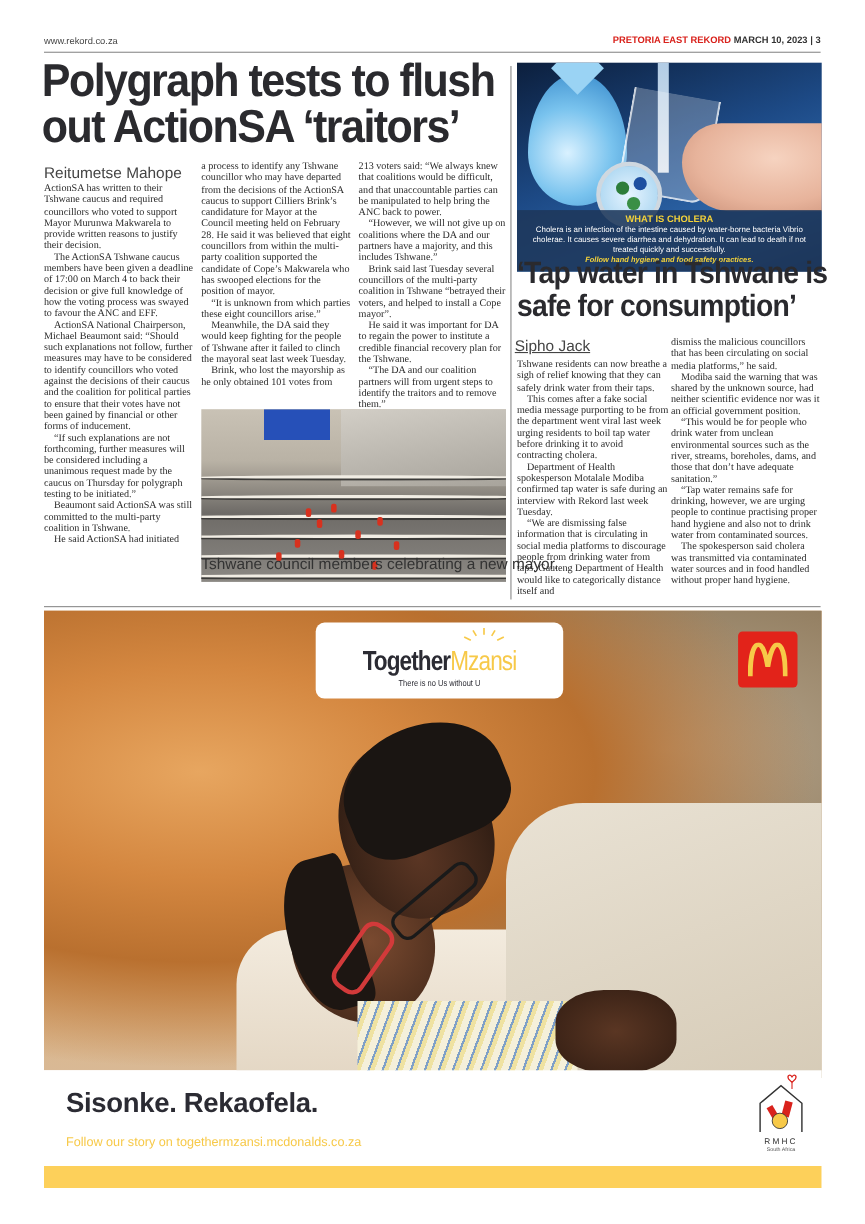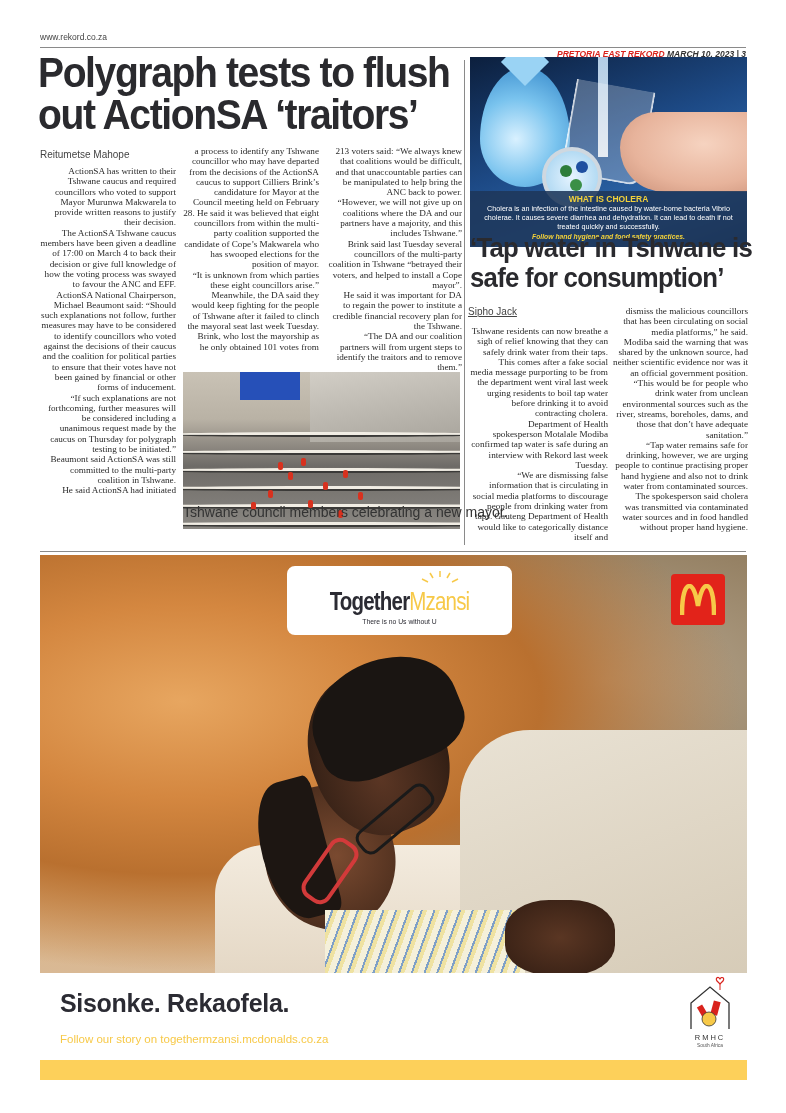--- a/index.html
+++ b/index.html
@@ -8,7 +8,7 @@
 
   .folio { position: absolute; left: 40px; right: 40px; top: 28px; height: 20px; border-bottom: 1px solid #8a8a8a; font-family: "Liberation Sans", sans-serif; font-size: 8.5px; }
   .folio .url { position: absolute; left: 0; top: 4px; color: #444; }
-  .folio .right { position: absolute; right: 0; top: 21px; font-weight: bold; color: #333; font-size: 8.5px; font-style: italic; }
+  .folio .right { position: absolute; right: 0; top: 3px; font-weight: bold; color: #333; font-size: 8.5px; }
   .folio .pub { color: #d9221c; }
 
   .headline { position: absolute; left: 38px; top: 52px; width: 415px; font-family: "Liberation Sans", sans-serif; font-weight: bold; font-size: 42px; line-height: 42px; color: #2a2a2e; letter-spacing: -1.5px; transform: scaleX(0.93); transform-origin: left top; white-space: nowrap; }

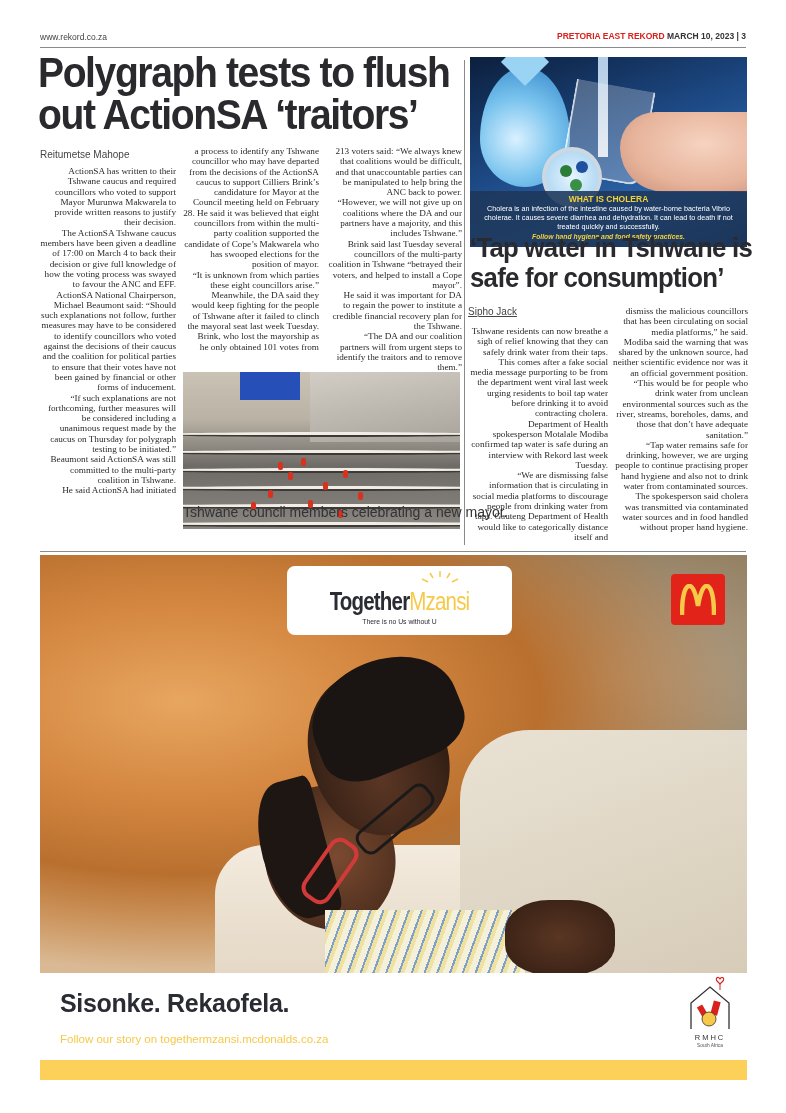--- a/index.html
+++ b/index.html
@@ -15,7 +15,7 @@
 
   .vrule { position: absolute; left: 464px; top: 60px; width: 1px; height: 485px; background: #8a8a8a; }
 
-  .byline { position: absolute; font-family: "Liberation Sans", sans-serif; font-size: 10px; color: #444; }
+  .byline { position: absolute; font-family: "Liberation Sans", sans-serif; font-size: 14px; color: #444; }
 
   .col { position: absolute; font-size: 9.2px; line-height: 10.3px; color: #2a2a2a; text-align: right; }
   .col p { text-indent: 9px; margin: 0; }

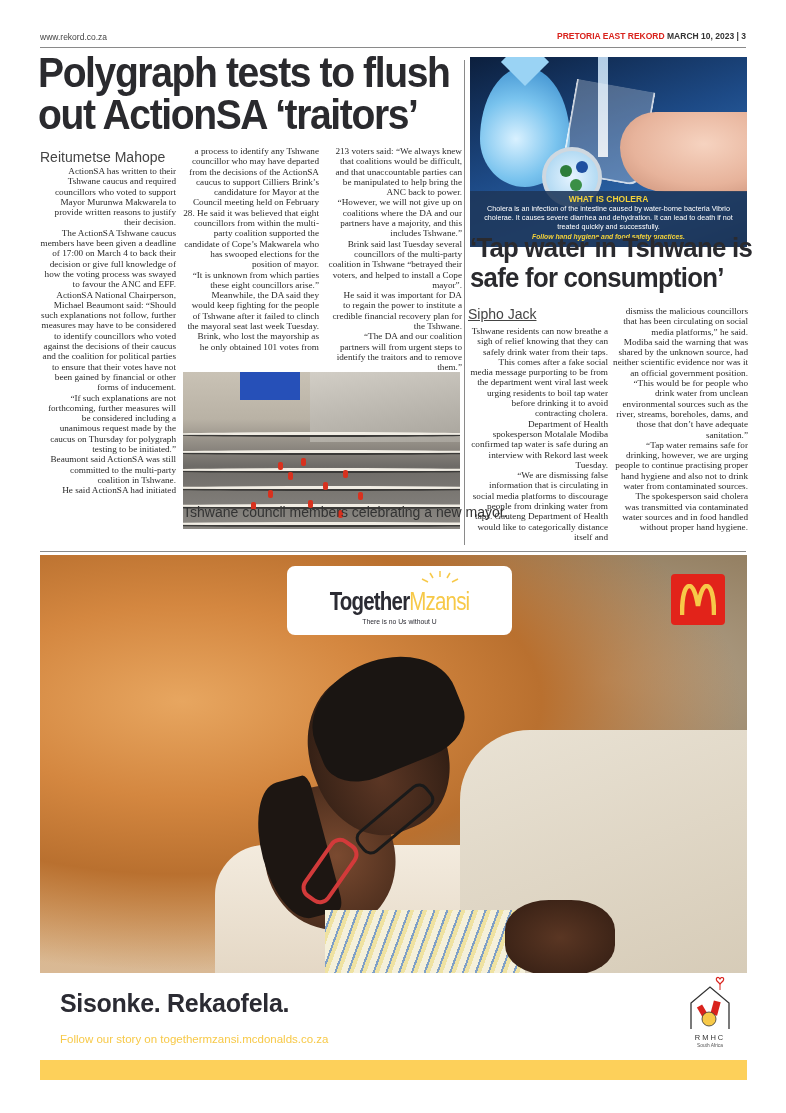--- a/index.html
+++ b/index.html
@@ -17,7 +17,7 @@
 
   .byline { position: absolute; font-family: "Liberation Sans", sans-serif; font-size: 14px; color: #444; }
 
-  .col { position: absolute; font-size: 9.2px; line-height: 10.3px; color: #2a2a2a; text-align: right; }
+  .col { position: absolute; font-size: 9.2px; line-height: 10.3px; color: #2a2a2a; text-align: left; }
   .col p { text-indent: 9px; margin: 0; }
   .col p:first-child { text-indent: 0; }
 

